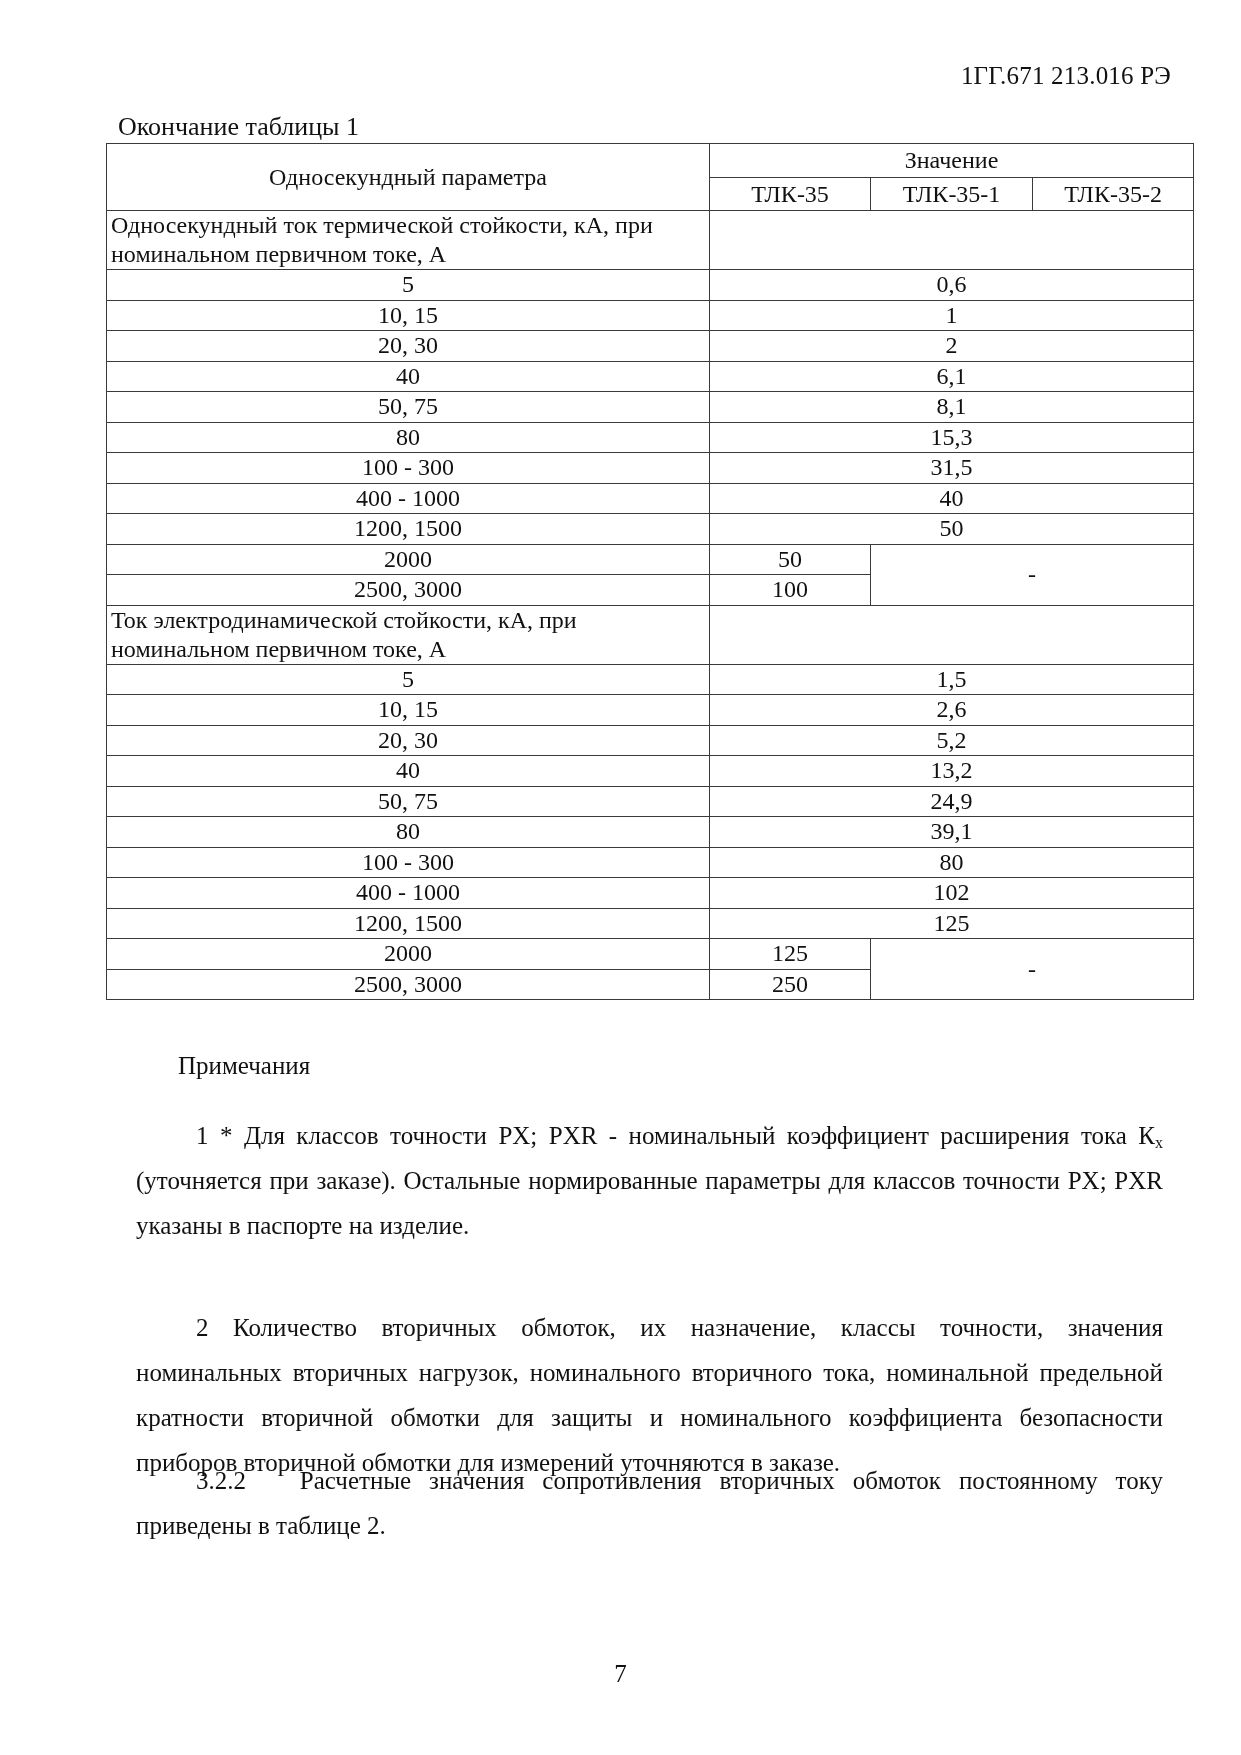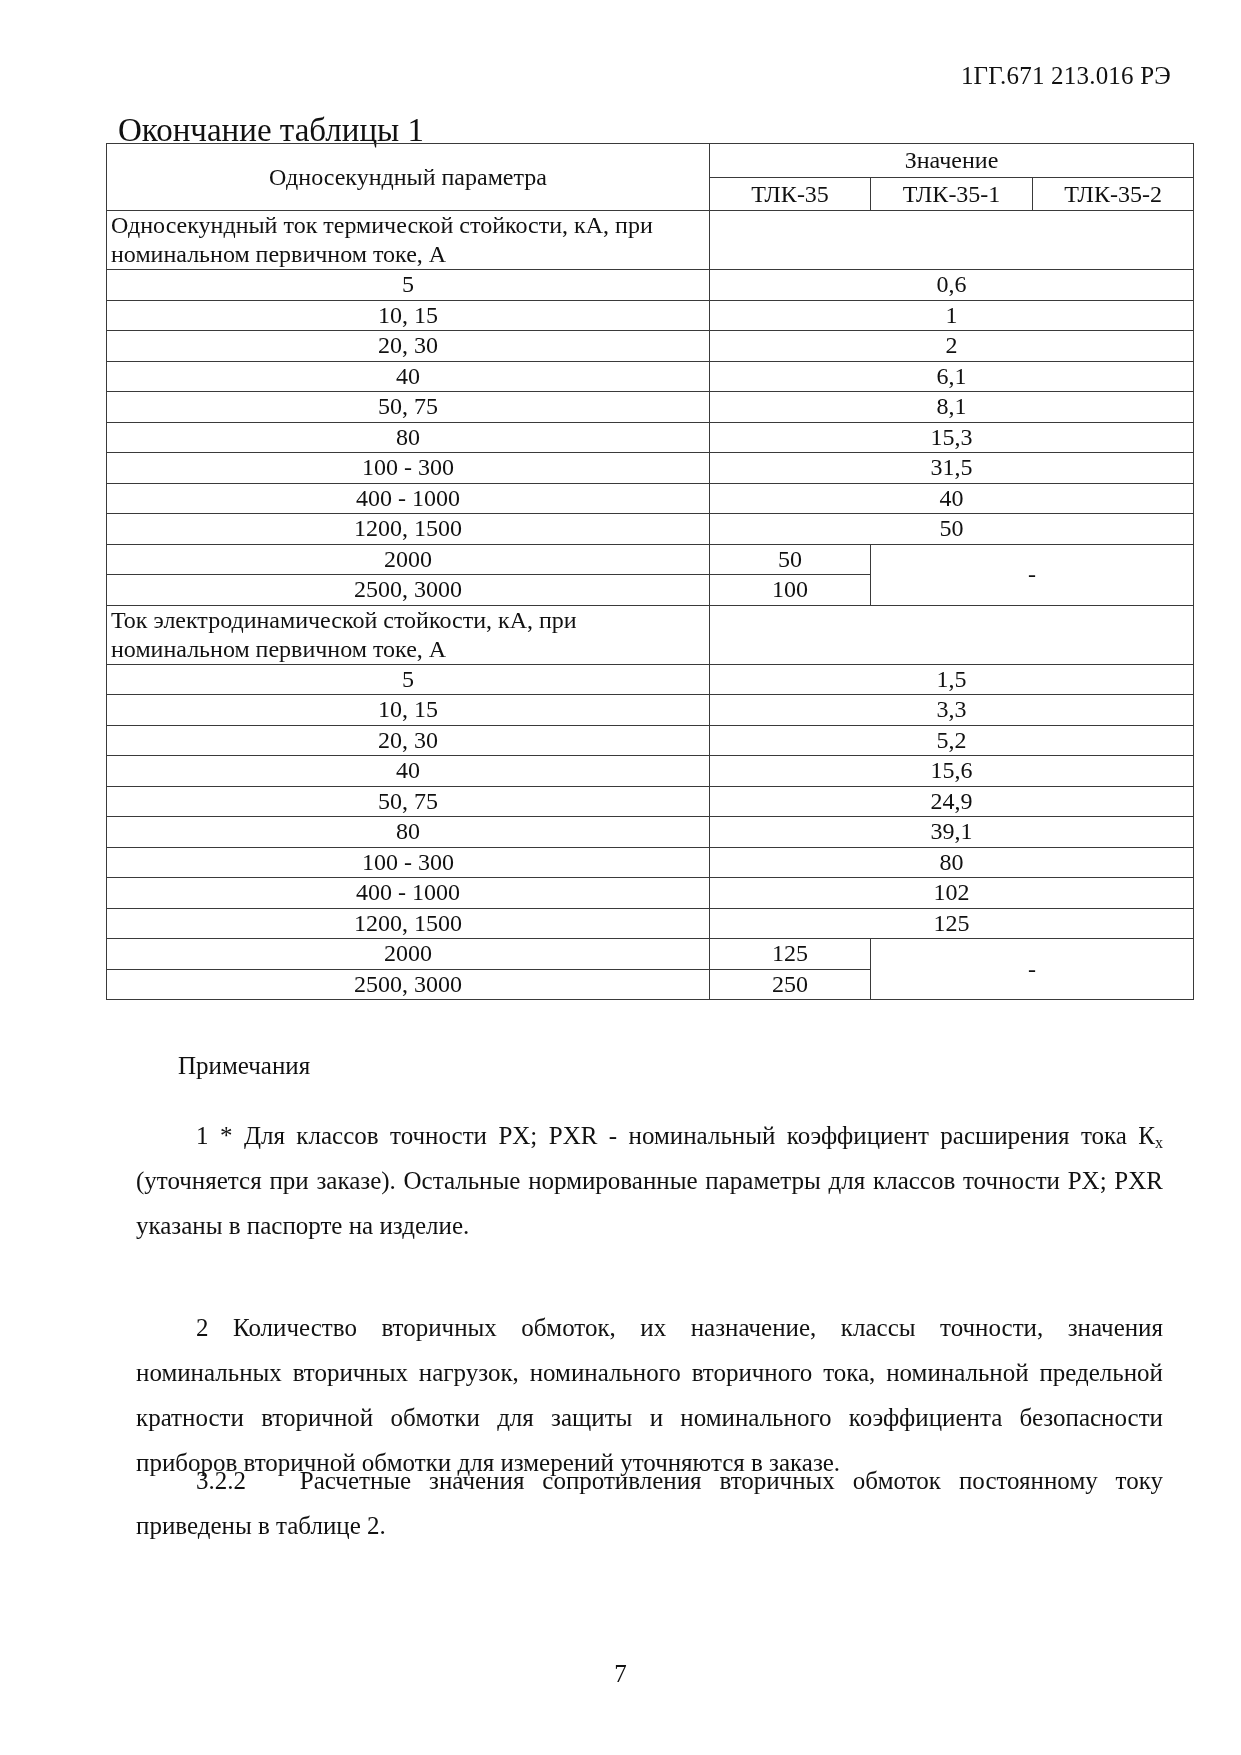--- a/index.html
+++ b/index.html
@@ -14,7 +14,7 @@
   }
   .table-caption {
     position: absolute; top: 112px; left: 118px;
-    font-size: 33px;
+    font-size: 26px;
   }
   table.spec {
     position: absolute; top: 143px; left: 106px;

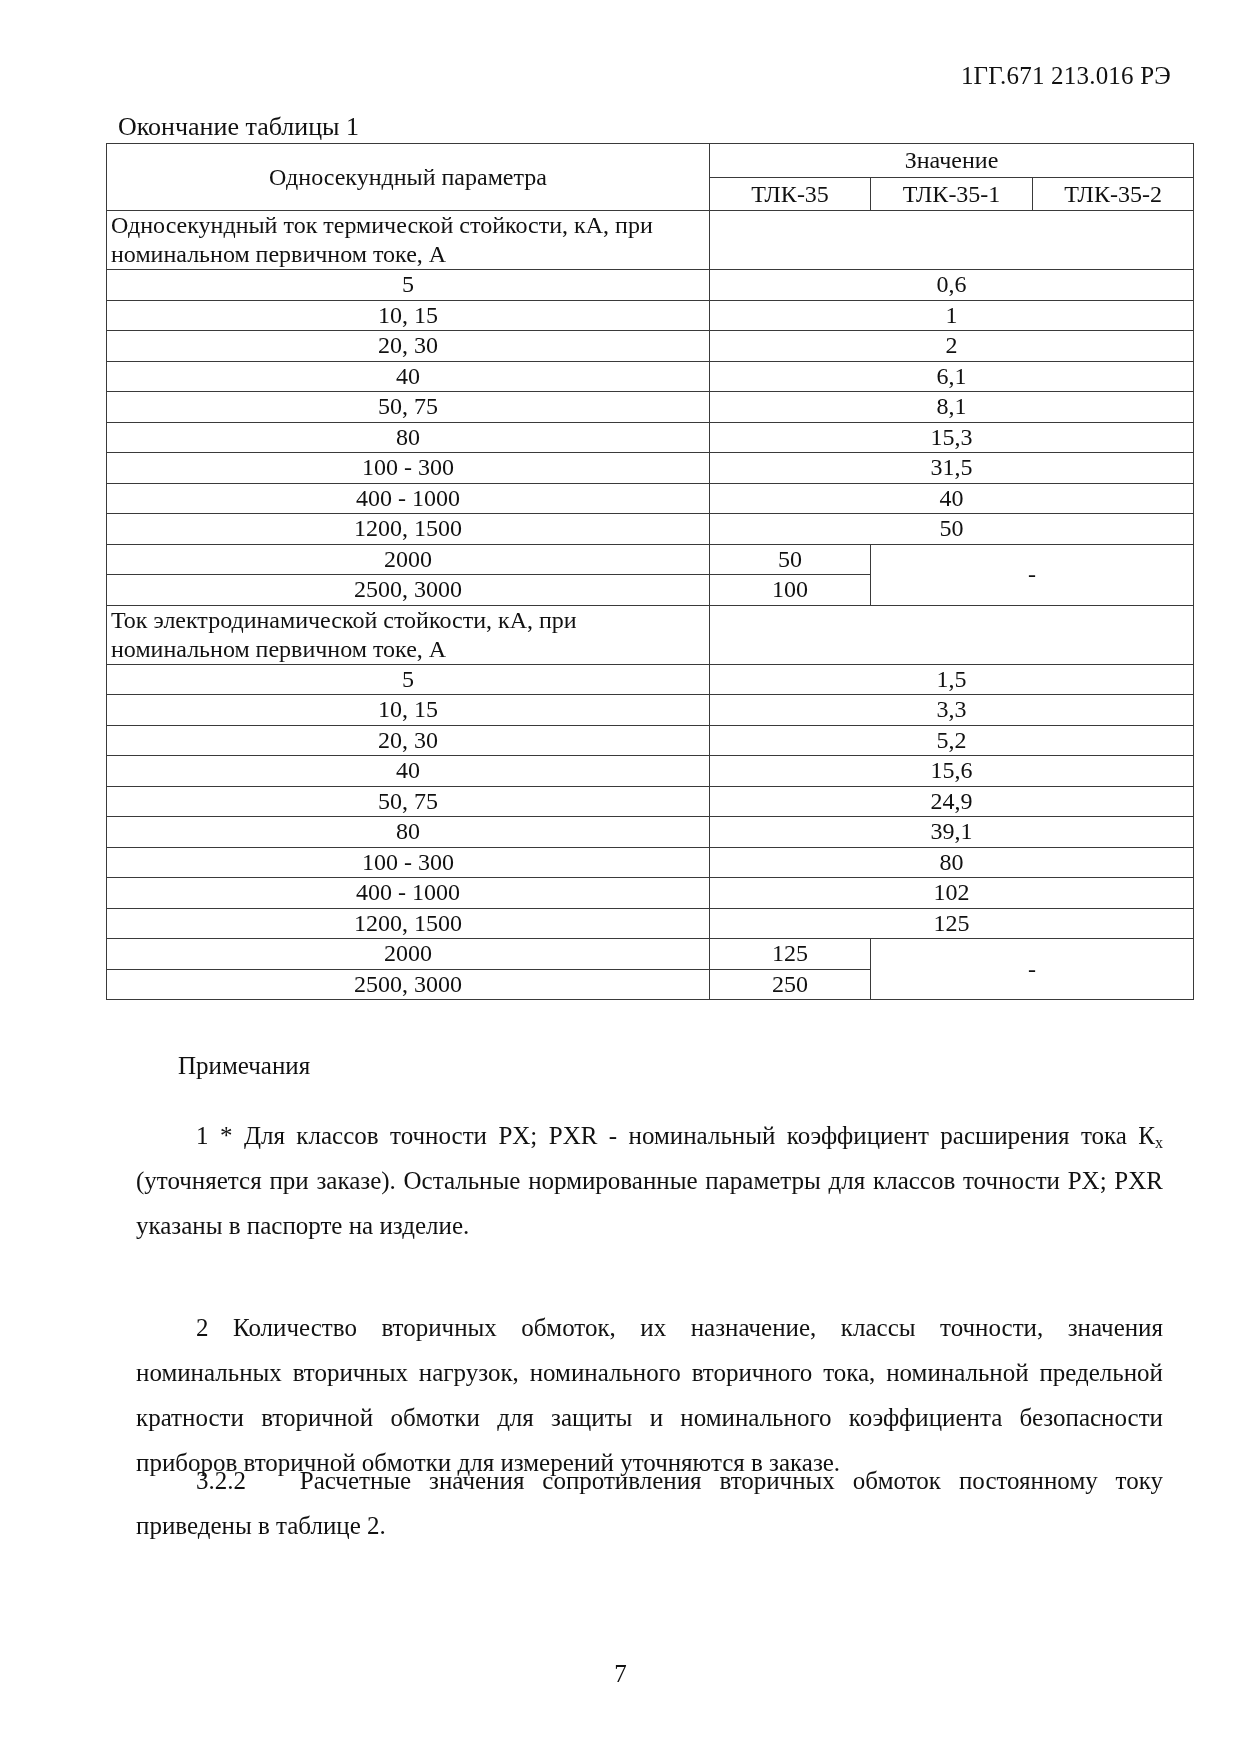--- a/index.html
+++ b/index.html
@@ -140,7 +140,7 @@
       </tr>
       <tr>
         <td>10, 15</td>
-        <td colspan="3">3,3</td>
+        <td colspan="3">2,6</td>
       </tr>
       <tr>
         <td>20, 30</td>

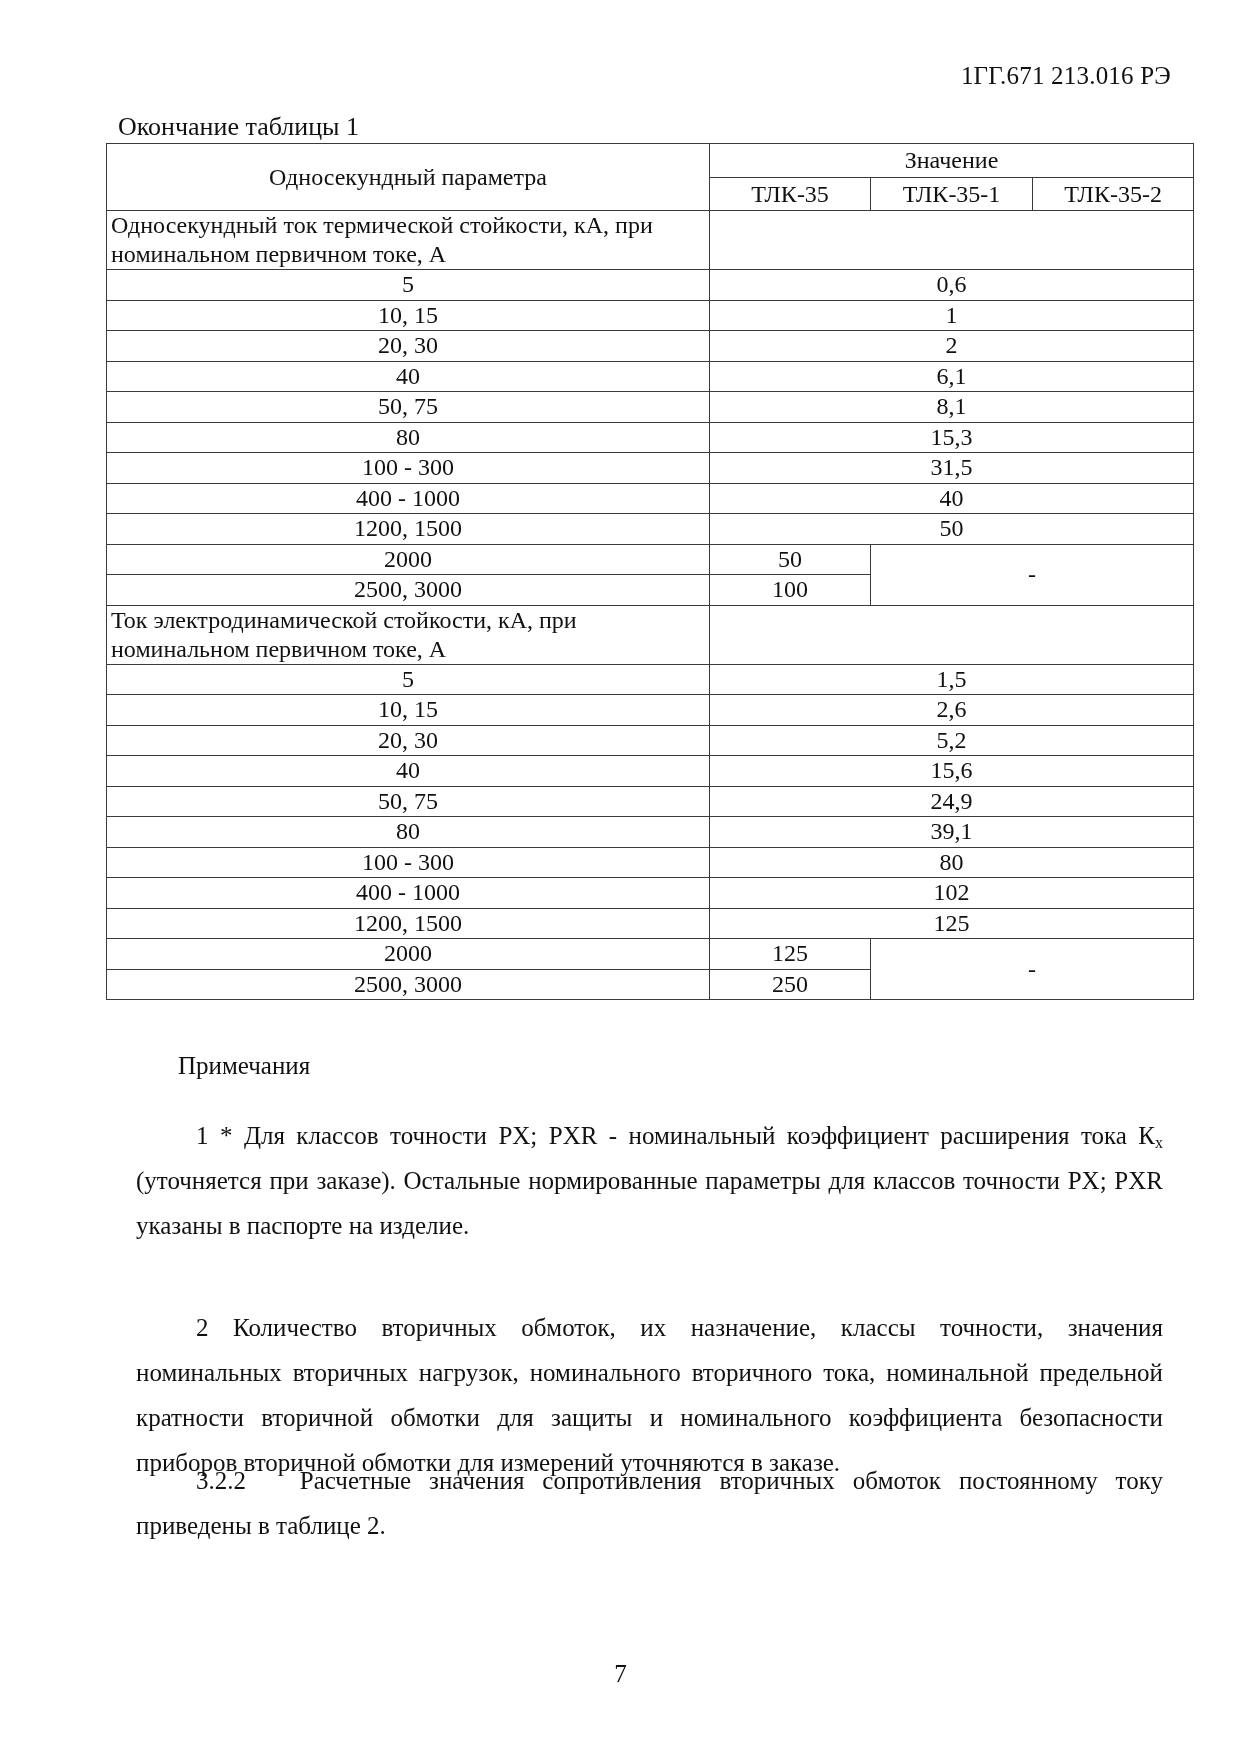--- a/index.html
+++ b/index.html
@@ -148,7 +148,7 @@
       </tr>
       <tr>
         <td>40</td>
-        <td colspan="3">15,6</td>
+        <td colspan="3">13,2</td>
       </tr>
       <tr>
         <td>50, 75</td>

